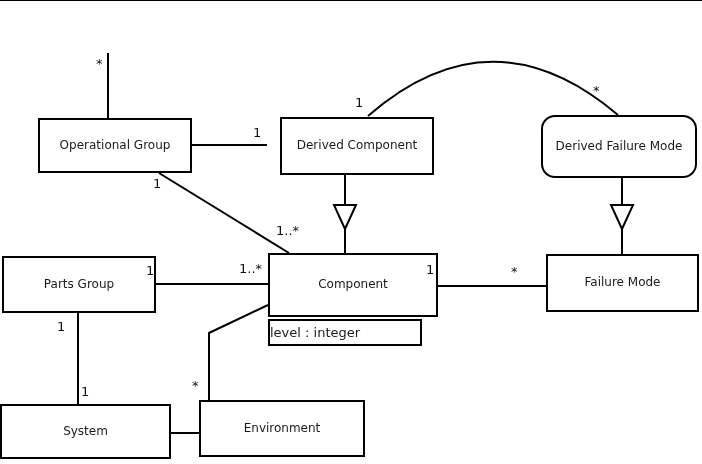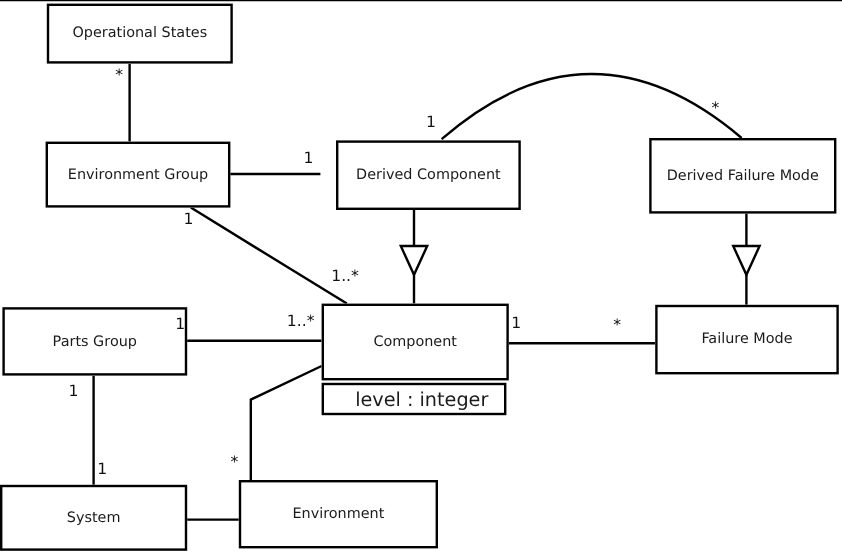--- a/index.html
+++ b/index.html
@@ -91,9 +91,6 @@
     <path d="M 368 116 Q 492 8 618 115"></path>
   </svg>
 
-  <div class="uml-box" style="left:39px; top:3px; width:155px; height:50px;">
-    <span>Operational States</span>
-  </div>
 
   <div class="uml-box" style="left:38px; top:118px; width:154px; height:55px;">
     <span>Environment Group</span>

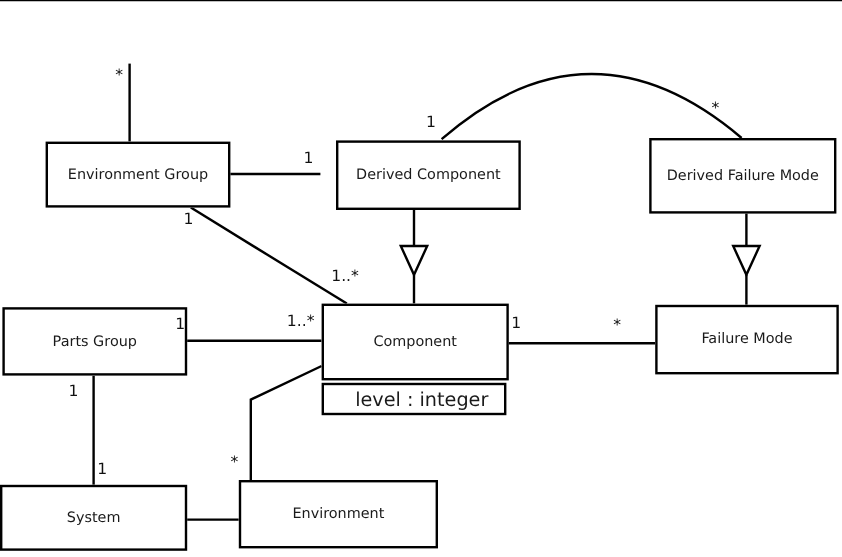--- a/index.html
+++ b/index.html
@@ -93,7 +93,7 @@
 
 
   <div class="uml-box" style="left:38px; top:118px; width:154px; height:55px;">
-    <span>Environment Group</span>
+    <span>Operational Group</span>
   </div>
 
   <div class="uml-box" style="left:267px; top:117px; width:154px; height:58px;margin-left:13px;">

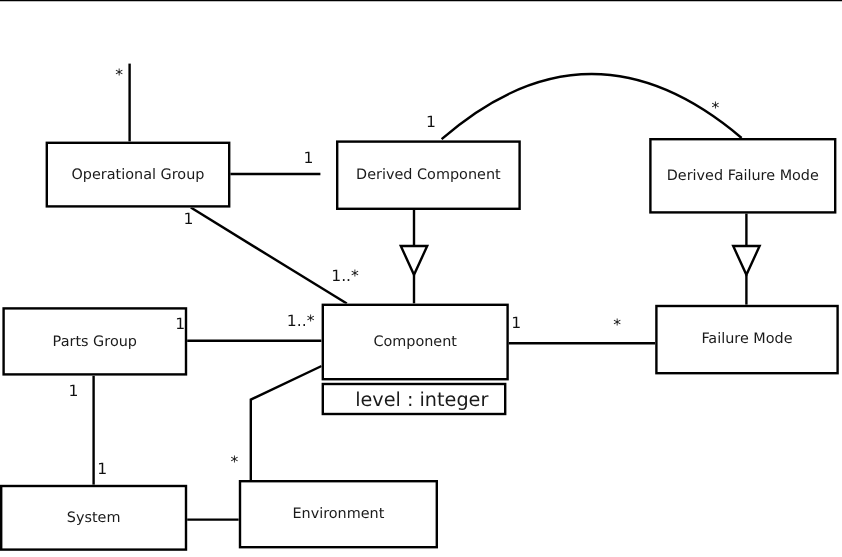--- a/index.html
+++ b/index.html
@@ -100,7 +100,7 @@
     <span>Derived Component</span>
   </div>
 
-  <div class="uml-box" style="left:541px; top:115px; width:156px; height:63px;">
+  <div class="uml-box" style="left:541px; top:115px; width:156px; height:63px;border-radius:14px;">
     <span>Derived Failure Mode</span>
   </div>
 

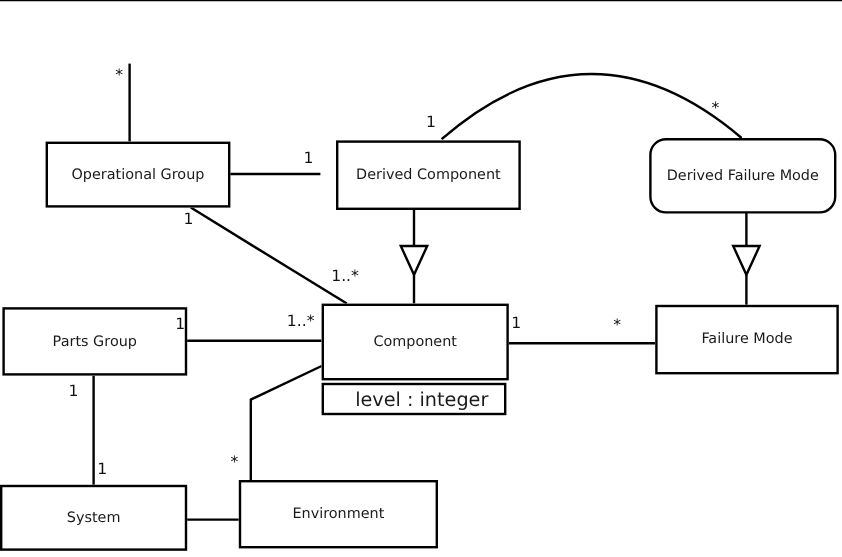--- a/index.html
+++ b/index.html
@@ -108,7 +108,7 @@
     <span>Parts Group</span>
   </div>
 
-  <div class="uml-box" style="left:268px; top:253px; width:156px; height:64px;">
+  <div class="uml-box" style="left:268px; top:253px; width:170px; height:64px;">
     <span>Component</span>
   </div>
   <div class="attr-box" style="left:268px; top:319px; width:154px; height:27px;">

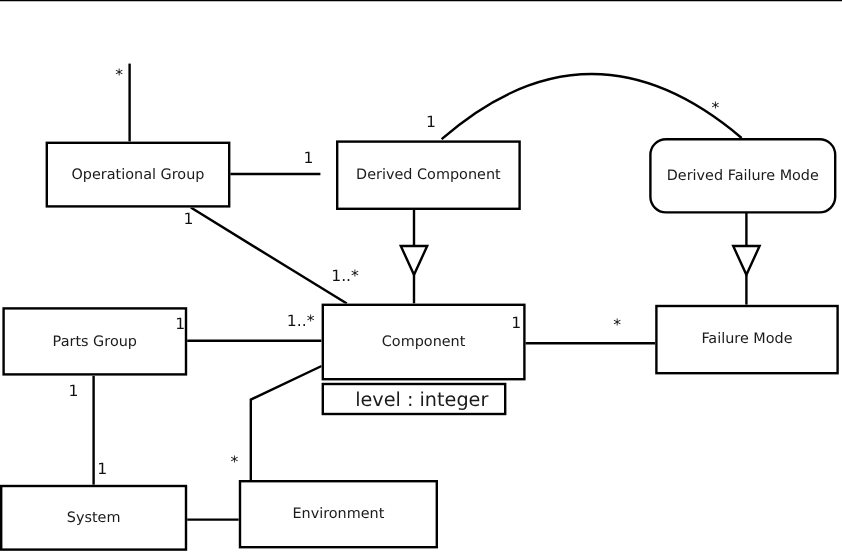--- a/index.html
+++ b/index.html
@@ -43,8 +43,8 @@
     display: flex;
     align-items: center;
     justify-content: flex-start;
-    padding-left: 26px;
-    font-size: 16px;
+    padding-left: 0;
+    font-size: 13px;
   }
   .mult {
     position: absolute;

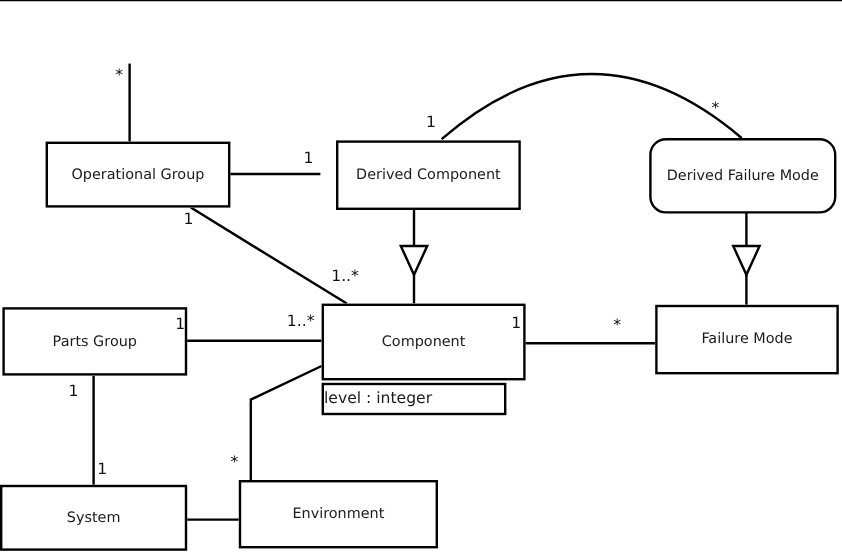--- a/index.html
+++ b/index.html
@@ -119,7 +119,7 @@
     <span>Failure Mode</span>
   </div>
 
-  <div class="uml-box" style="left:0px; top:404px; width:156px; height:55px;">
+  <div class="uml-box" style="left:0px; top:404px; width:171px; height:55px;">
     <span>System</span>
   </div>
 

